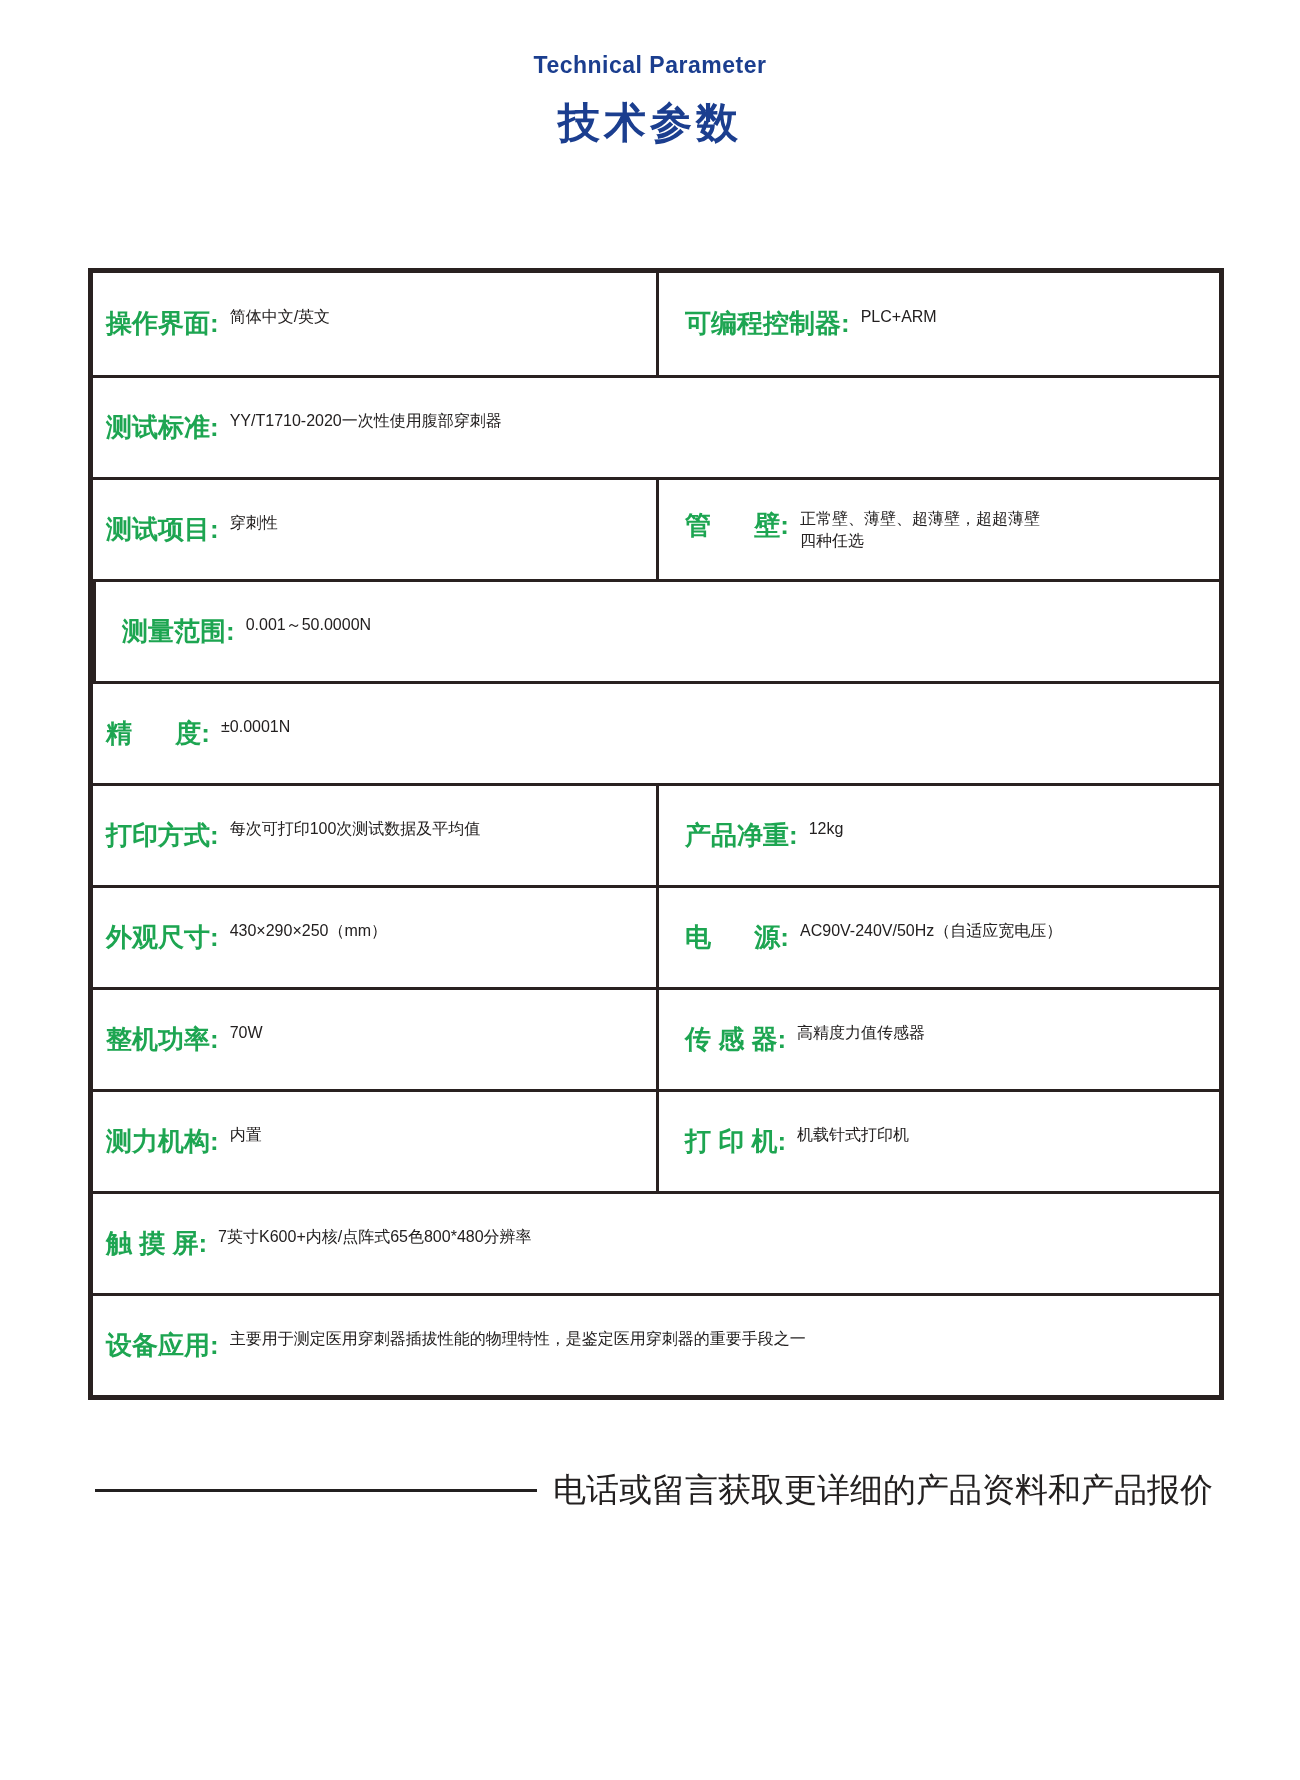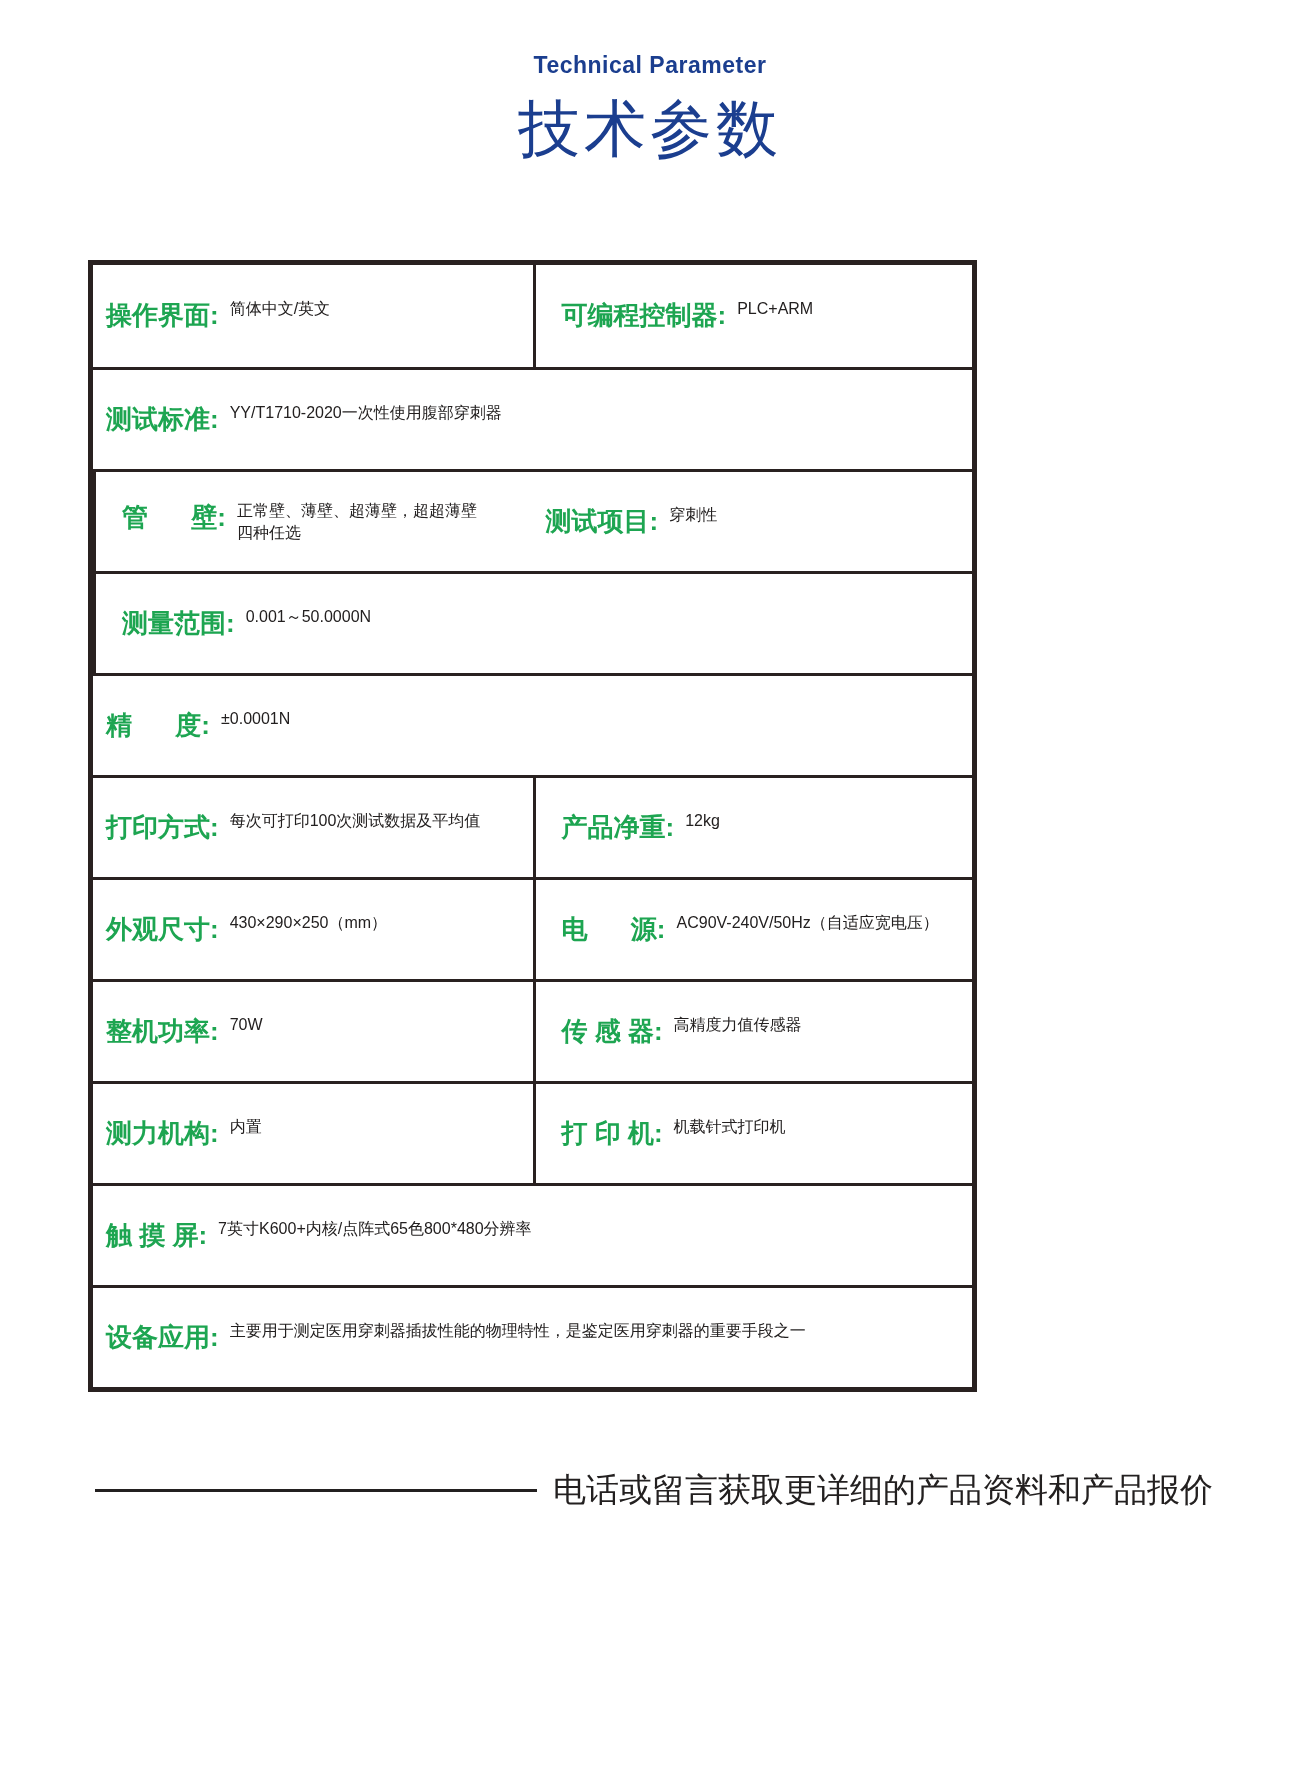--- a/index.html
+++ b/index.html
@@ -28,9 +28,9 @@
   }
   .title {
     color: var(--blue);
-    font-size: 62px;
-    font-weight: normal;
-    margin-top: 8px;
+    font-size: 42px;
+    font-weight: bold;
+    margin-top: 16px;
     letter-spacing: 4px;
   }
   .spec-table {

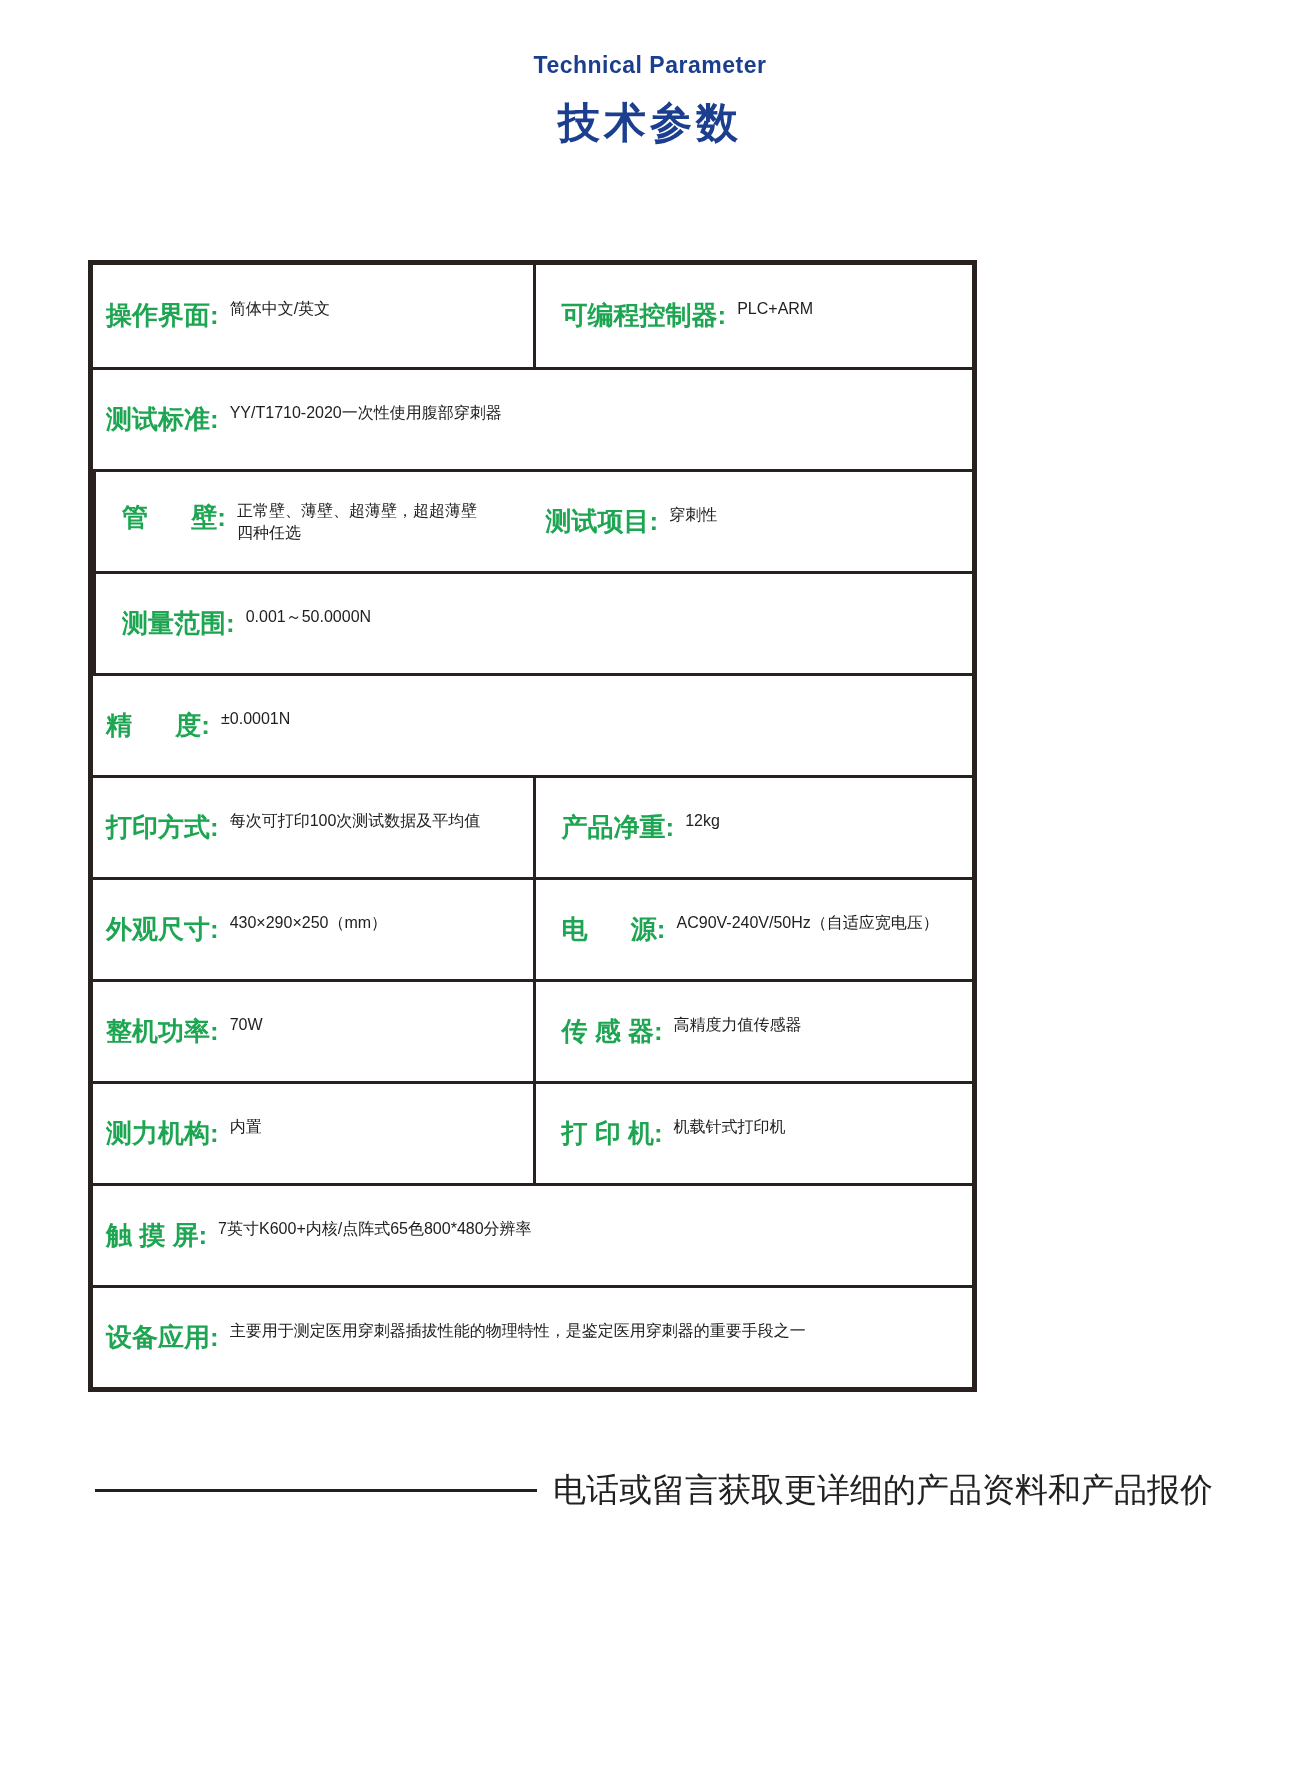--- a/index.html
+++ b/index.html
@@ -36,8 +36,8 @@
   .spec-table {
     position: absolute;
     left: 88px;
-    top: 260px;
-    width: 889px;
+    top: 268px;
+    width: 1136px;
     border: 5px solid var(--border);
     background: #fff;
   }

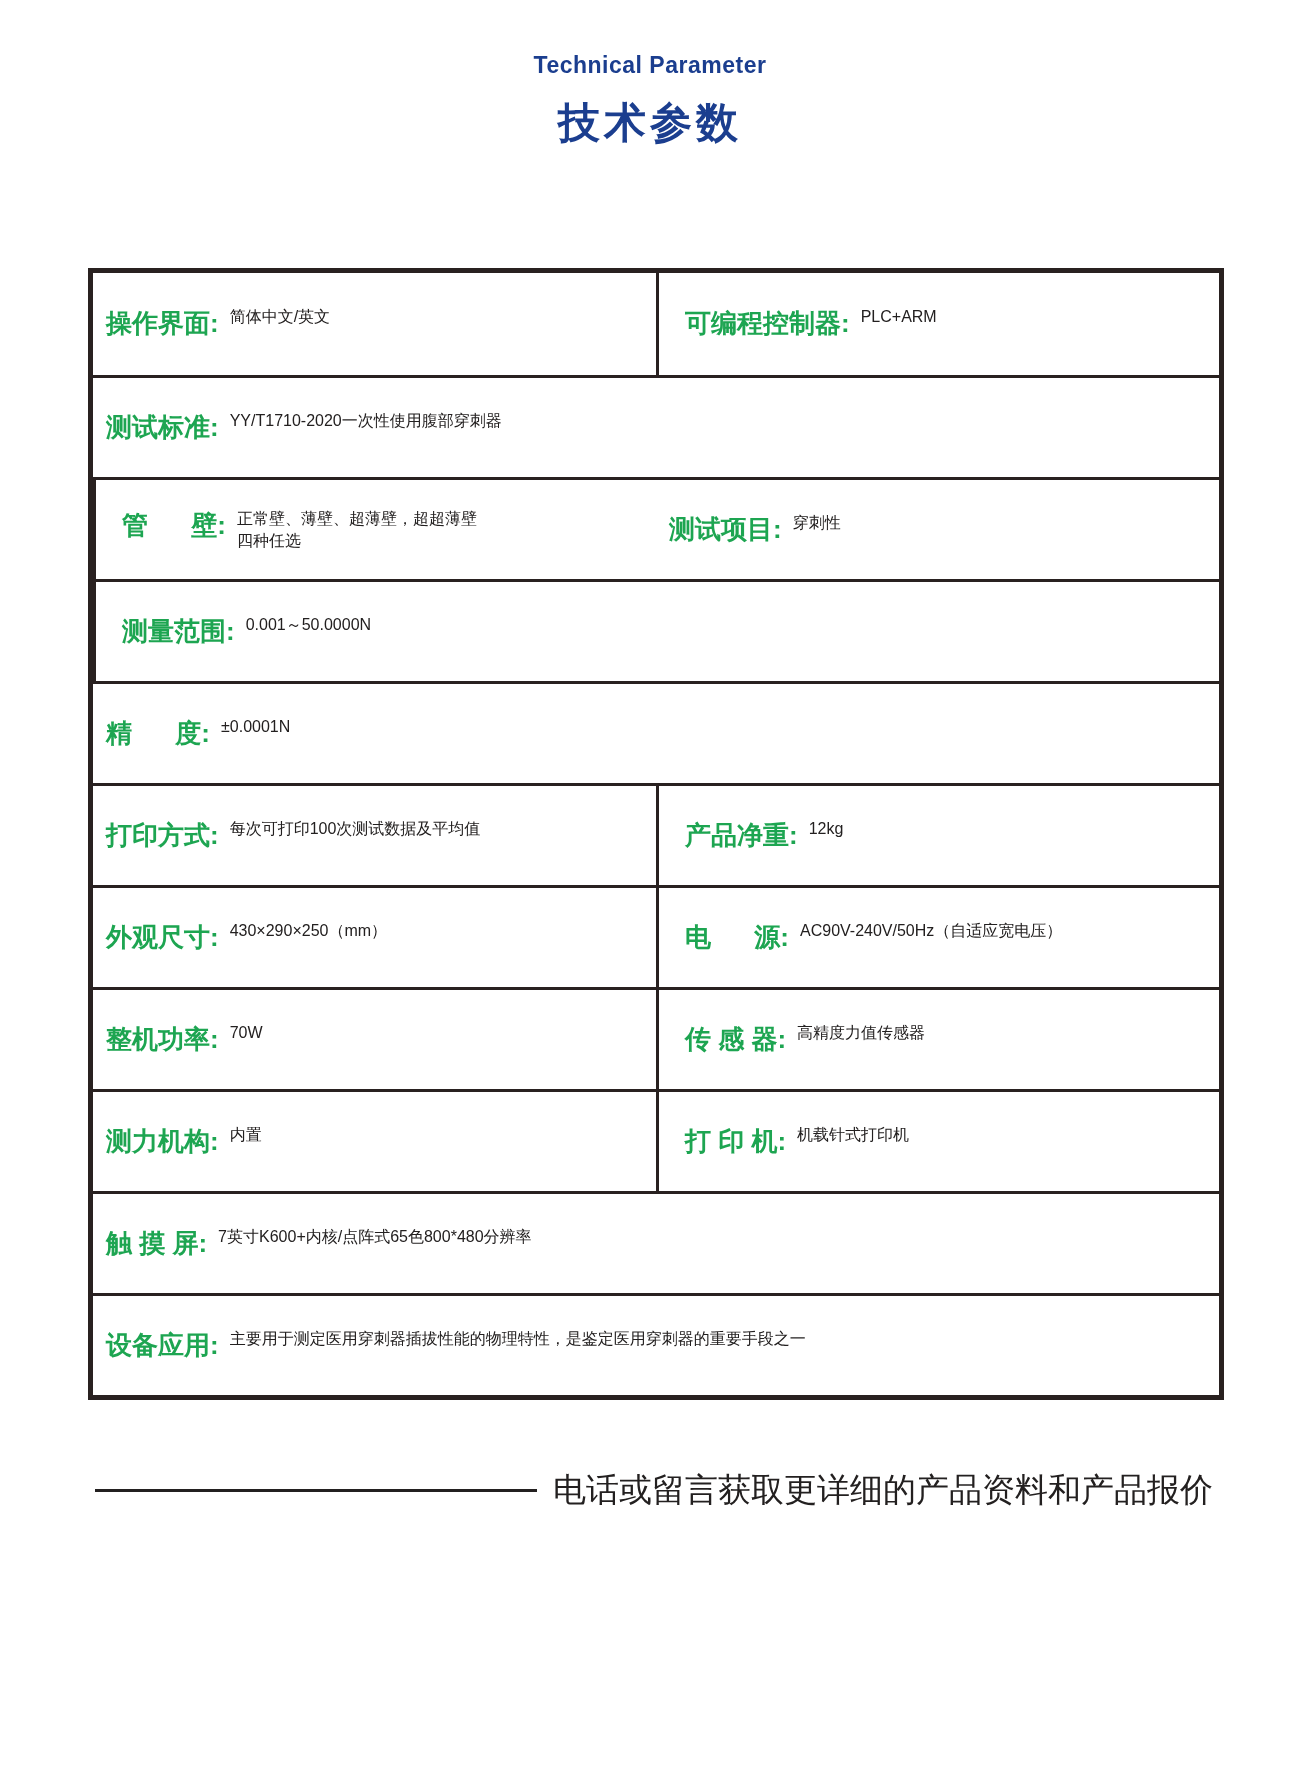--- a/index.html
+++ b/index.html
@@ -125,17 +125,17 @@
   </div>
 
   <div class="row">
+    <div class="cell half">
+      <div class="pair">
+          <span class="lbl">测试项目:</span>
+          <span class="val">穿刺性</span>
+        </div>
+    </div>
     <div class="cell half divided">
       <div class="pair">
           <span class="lbl">管      壁:</span>
           <span class="val">正常壁、薄壁、超薄壁，超超薄壁
 四种任选</span>
-        </div>
-    </div>
-    <div class="cell half">
-      <div class="pair">
-          <span class="lbl">测试项目:</span>
-          <span class="val">穿刺性</span>
         </div>
     </div>
   </div>

